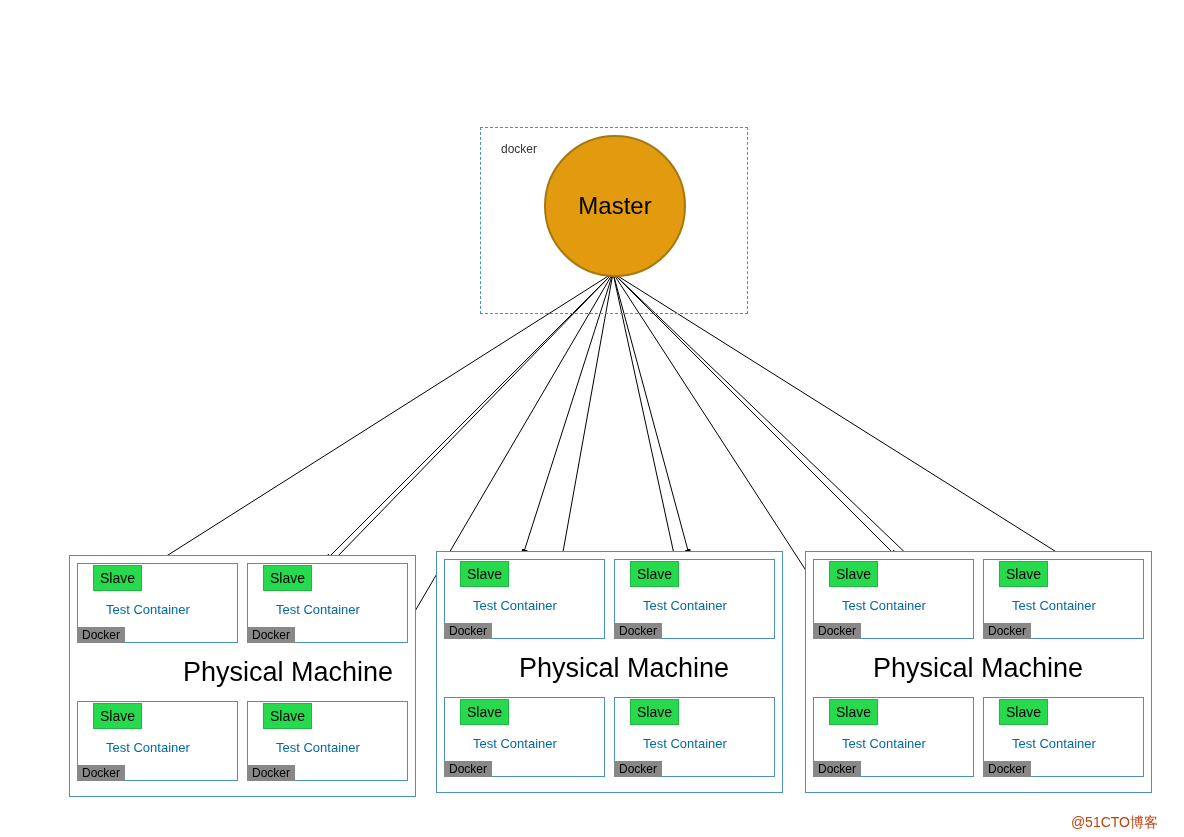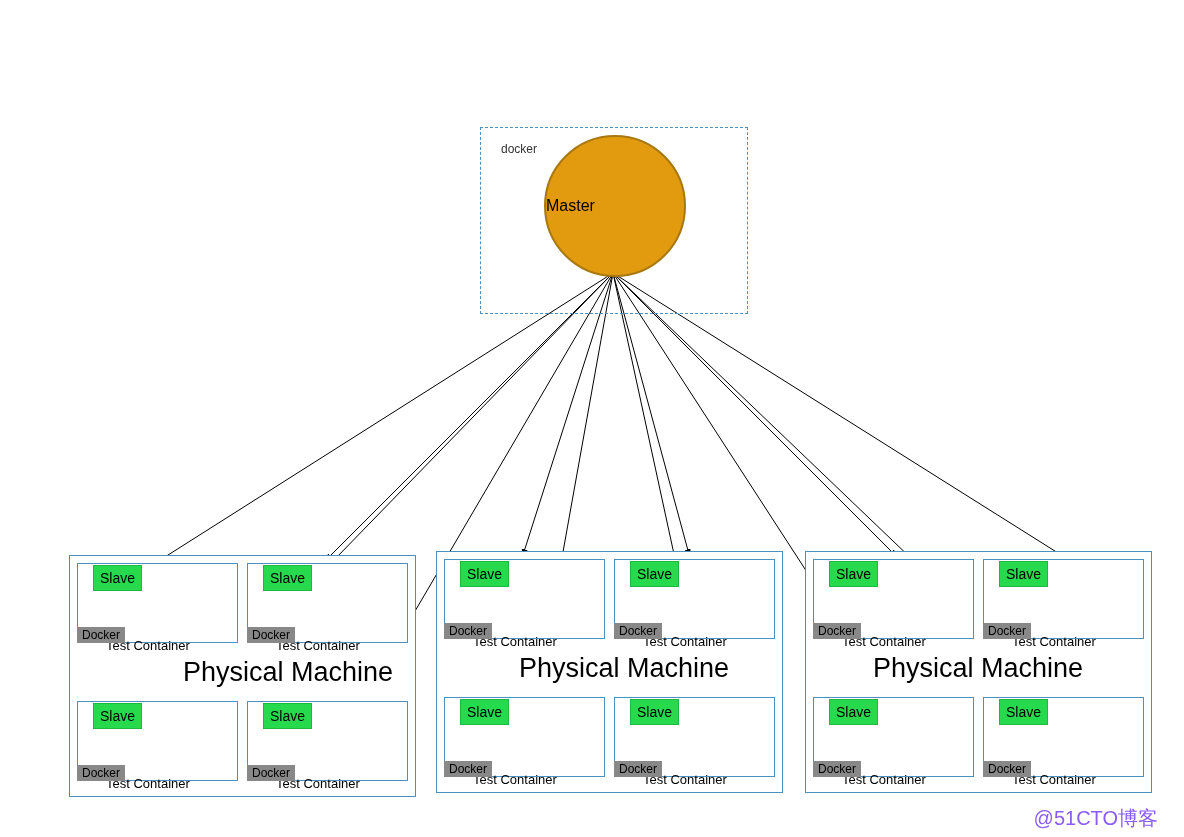--- a/index.html
+++ b/index.html
@@ -34,7 +34,8 @@
       border: 2px solid #a87810;
       display: flex;
       align-items: center;
-      font-size: 16px;
+      justify-content: center;
+      font-size: 24px;
       color: #000;
     }
     .physical-machine {

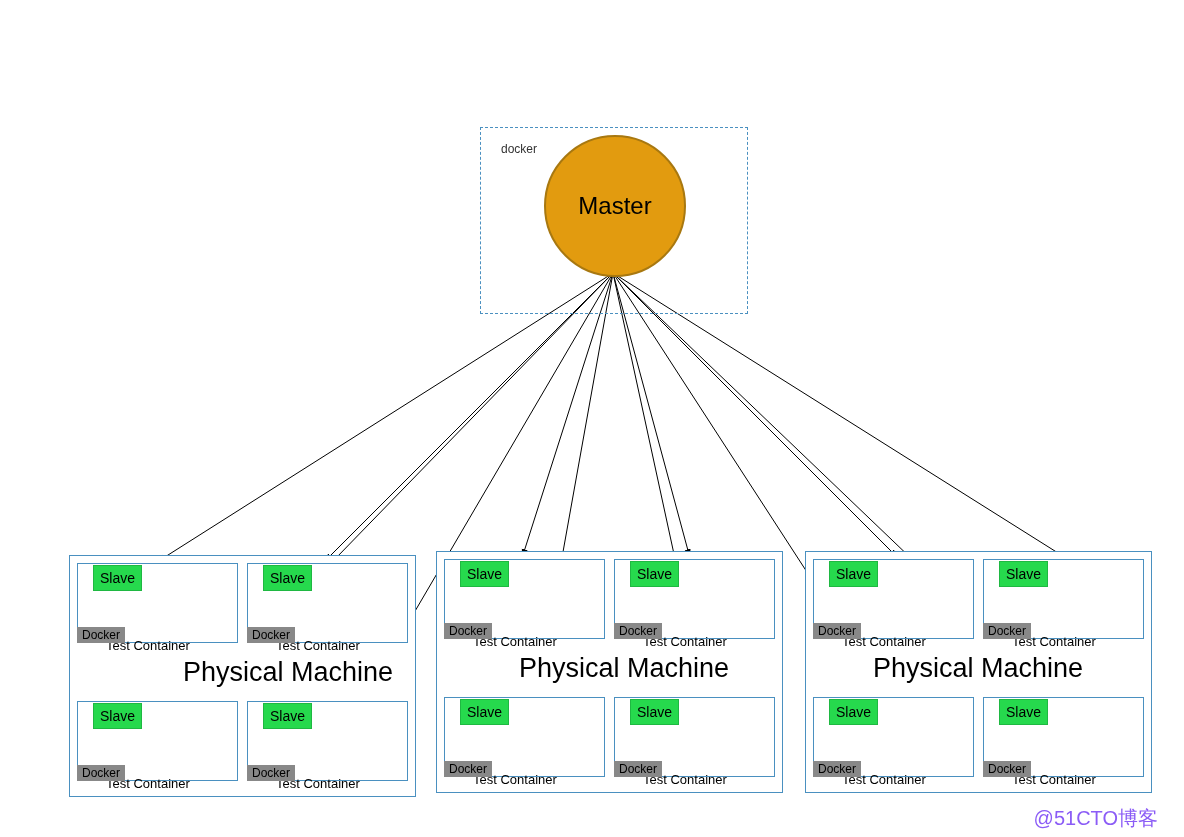--- a/index.html
+++ b/index.html
@@ -69,9 +69,8 @@
       top: 38px;
       left: 28px;
       font-size: 13px;
-      color: #000000;
+      color: #0369a1;
       white-space: nowrap;
-      margin-top: 36px;
     }
     .docker-tag {
       position: absolute;

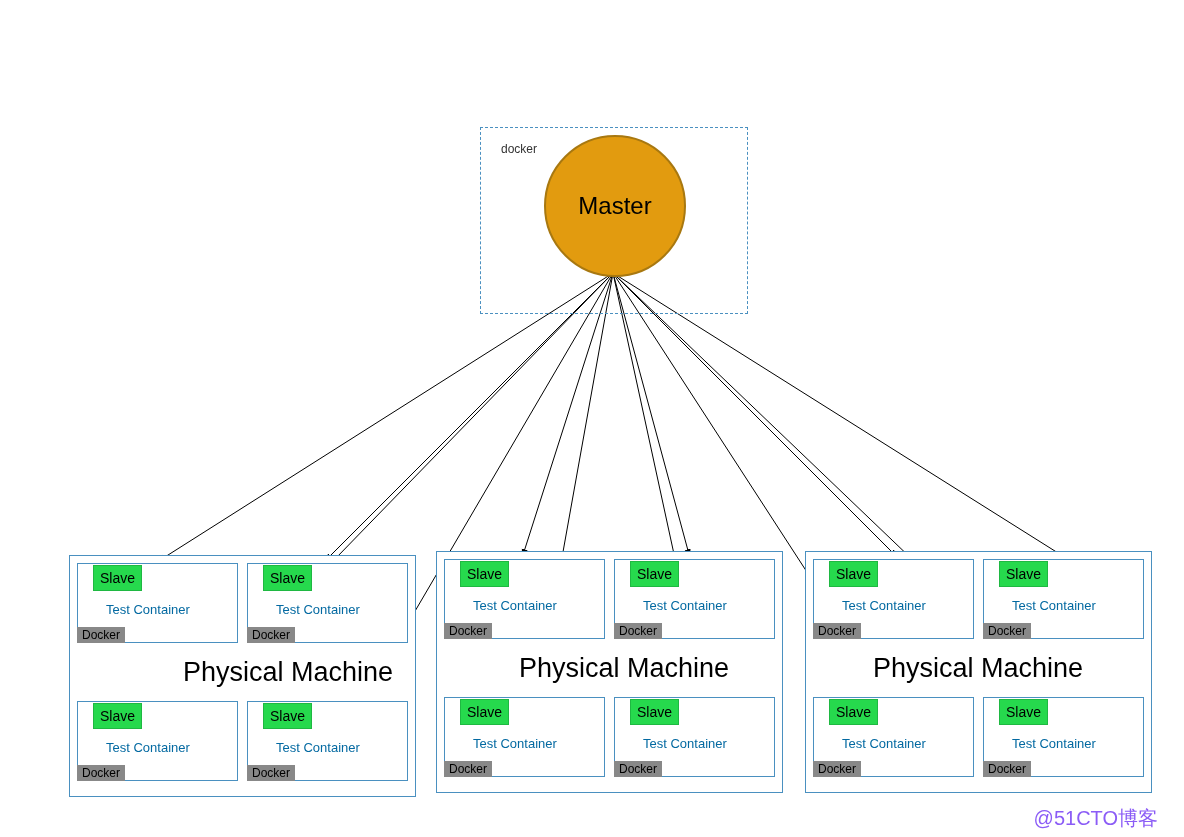--- a/index.html
+++ b/index.html
@@ -93,8 +93,8 @@
       position: absolute;
       right: 10px;
       bottom: 5px;
-      font-size: 20px;
-      color: #8b5cf6;
+      font-size: 14px;
+      color: #c2410c;
     }
   </style>
 </head>

